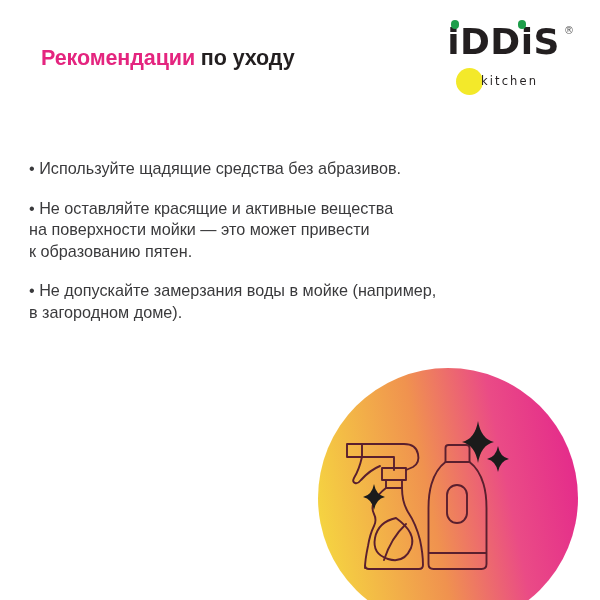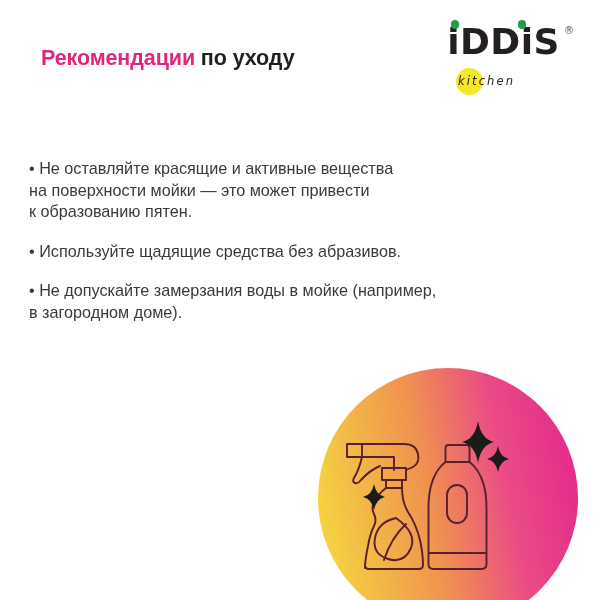--- a/index.html
+++ b/index.html
@@ -101,14 +101,13 @@
   }
   .kitchen-label {
     position: absolute;
-    left: 2px;
+    left: 25px;
     top: 6px;
     font-size: 11.5px;
     letter-spacing: 2.1px;
     color: #231f20;
     font-family: "DejaVu Sans", sans-serif;
     line-height: 15px;
-    font-style: italic;
   }
 
   

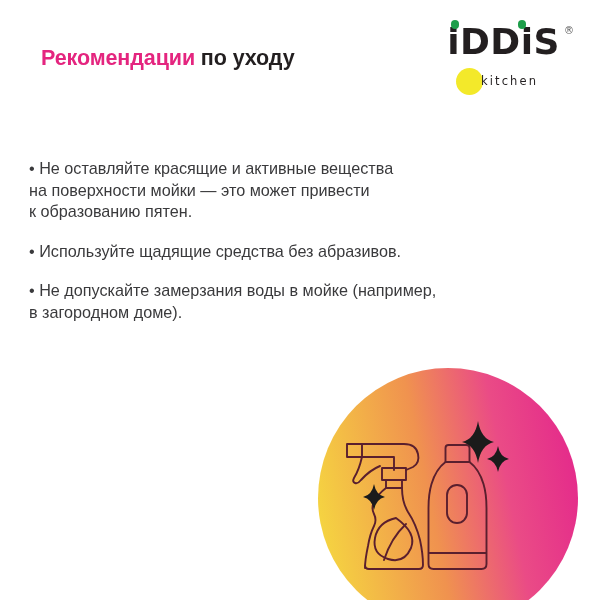--- a/index.html
+++ b/index.html
@@ -163,10 +163,10 @@
   </div>
 
   <div class="body-copy">
+    <p class="bullet">• Используйте щадящие средства без абразивов.</p>
     <p class="bullet">• Не оставляйте красящие и активные вещества
 на поверхности мойки — это может привести
 к образованию пятен.</p>
-    <p class="bullet">• Используйте щадящие средства без абразивов.</p>
     <p class="bullet">• Не допускайте замерзания воды в мойке (например,
 в загородном доме).</p>
   </div>

